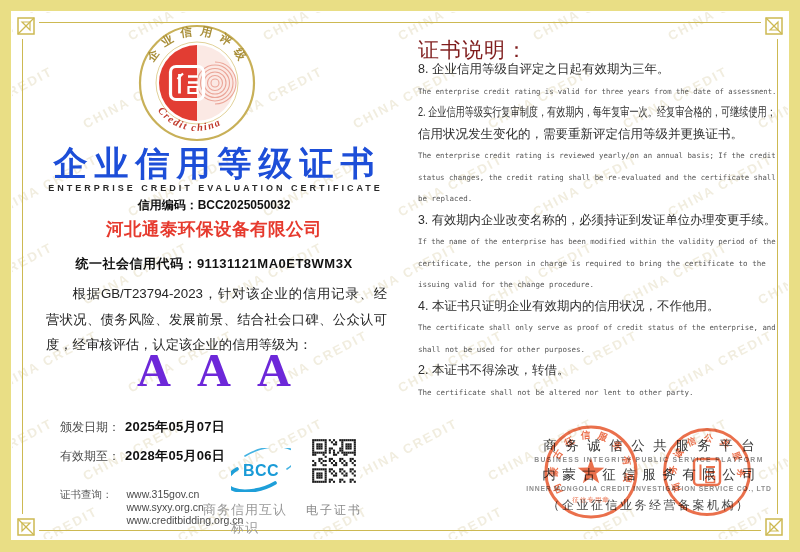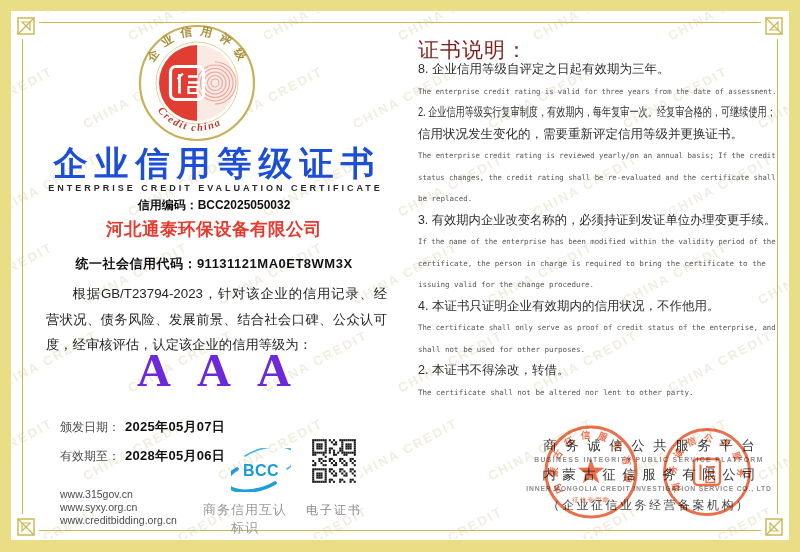--- a/index.html
+++ b/index.html
@@ -181,6 +181,7 @@
   </div>
 
   <div class="query">
+    <div class="query-label">证书查询：</div>
     <div class="query-urls">
         <div>www.315gov.cn</div>
         <div>www.syxy.org.cn</div>

